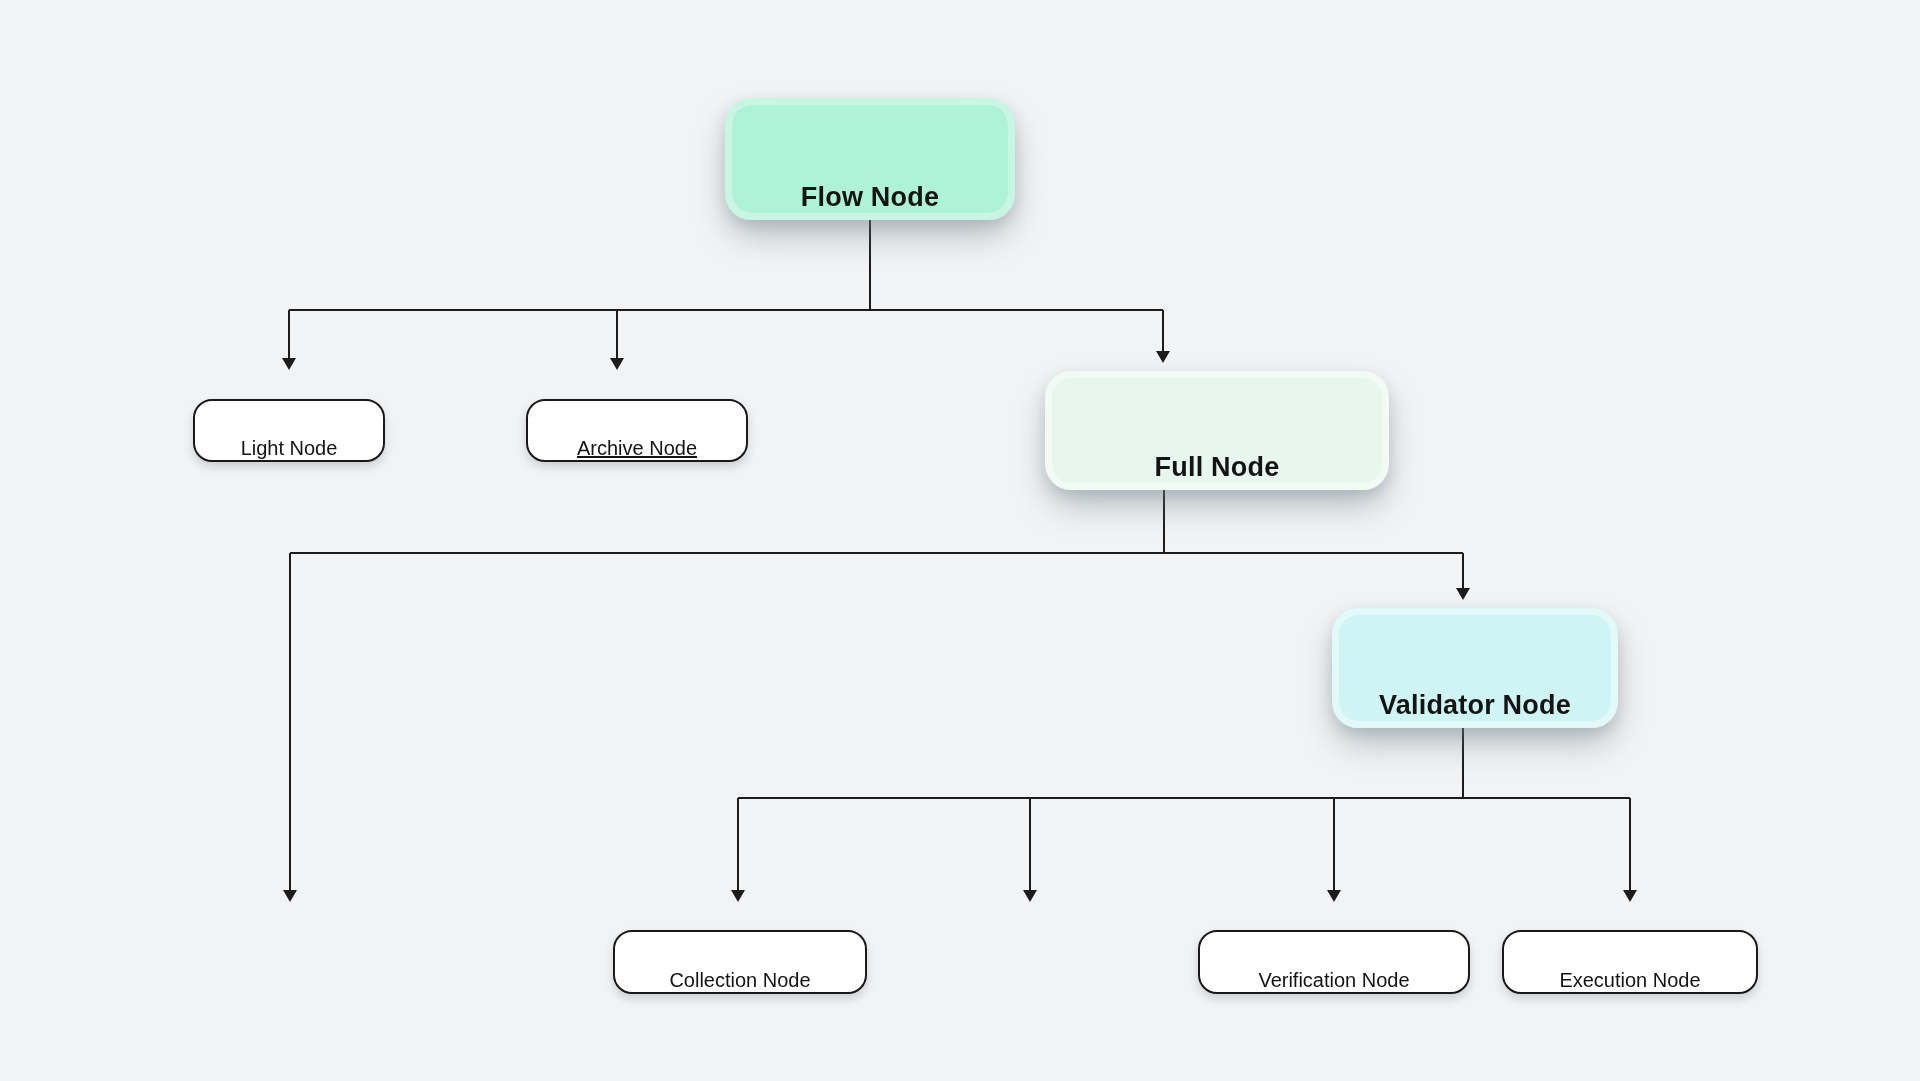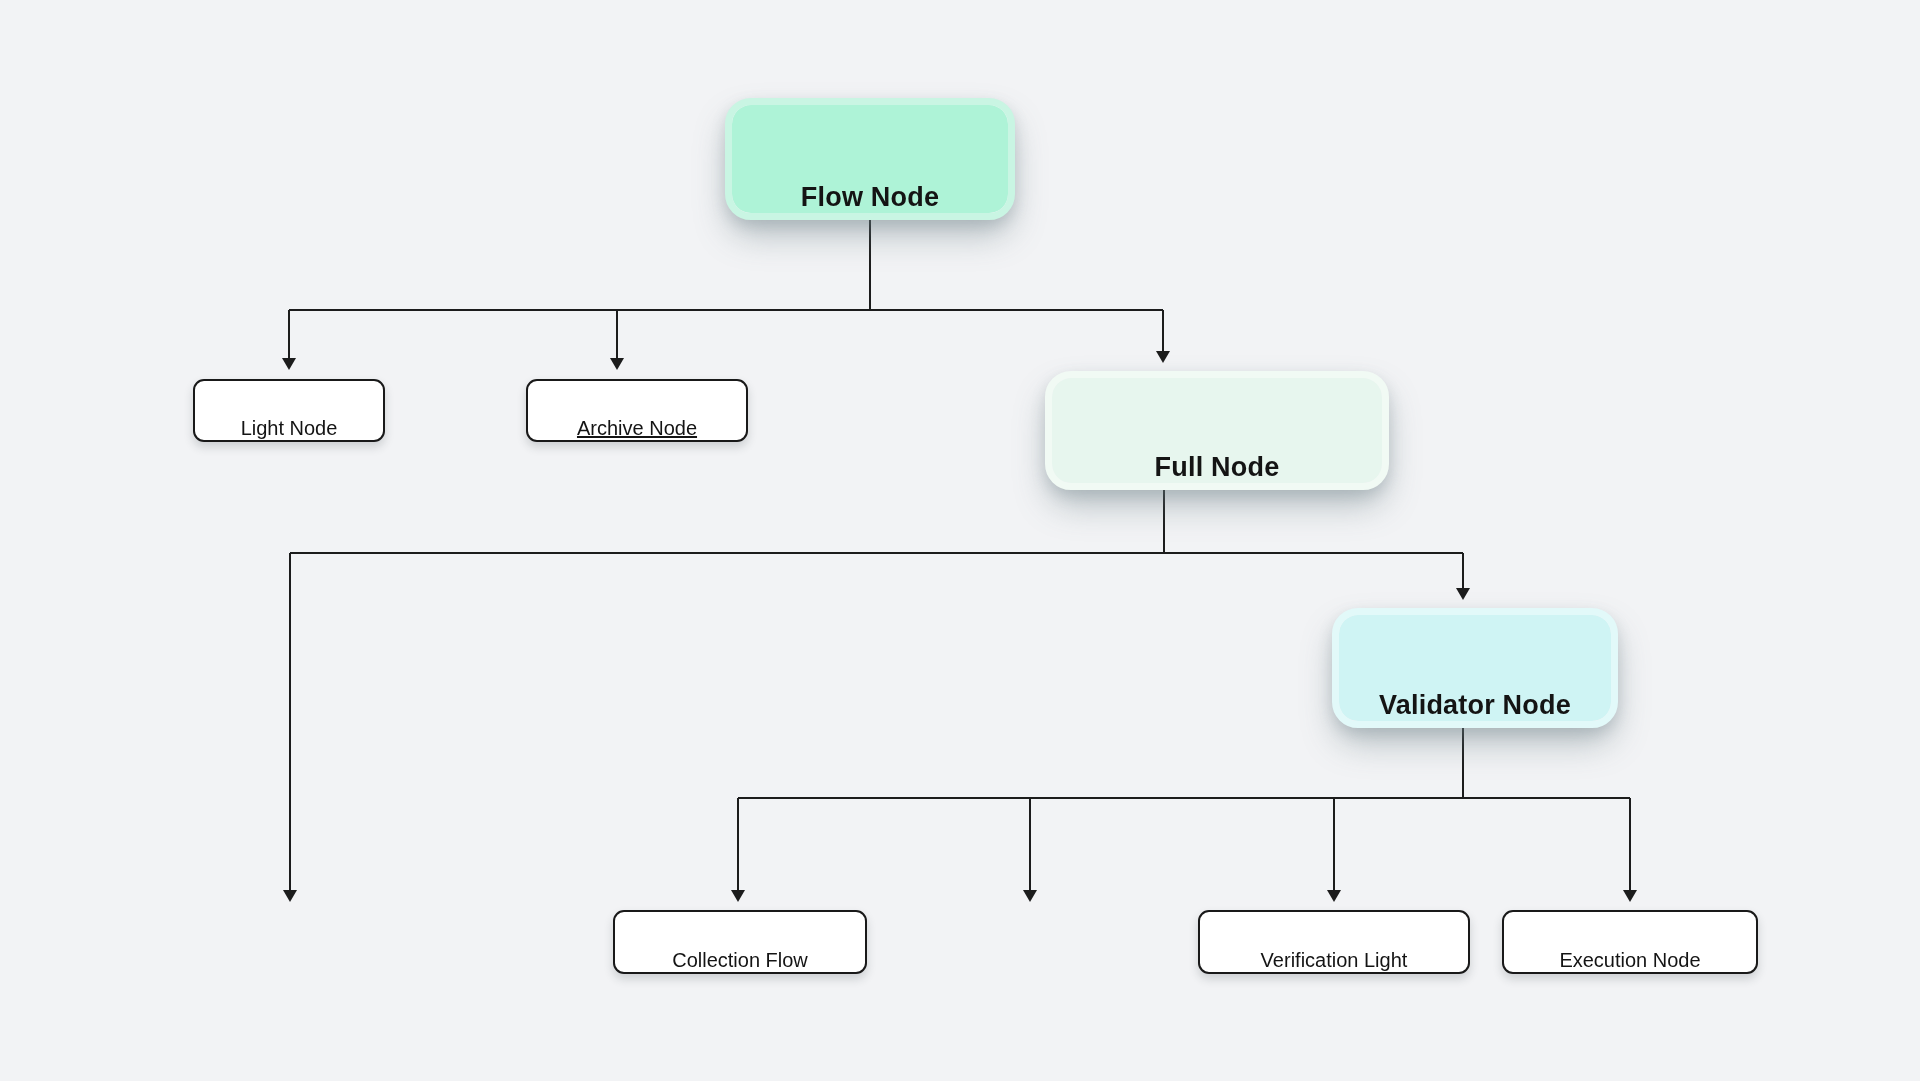--- a/index.html
+++ b/index.html
@@ -61,10 +61,11 @@
   .node-plain {
     background-color: var(--node-plain-bg, #ffffff);
     border: 2px solid var(--node-border, #191919);
-    border-radius: 11px;
+    border-radius: 19px;
     font-size: 20px;
     font-weight: 500;
     box-shadow: 0 5px 10px rgba(40, 50, 55, 0.18);
+    margin-top: 20px;
   }
   .node-label { pointer-events: none; }
 

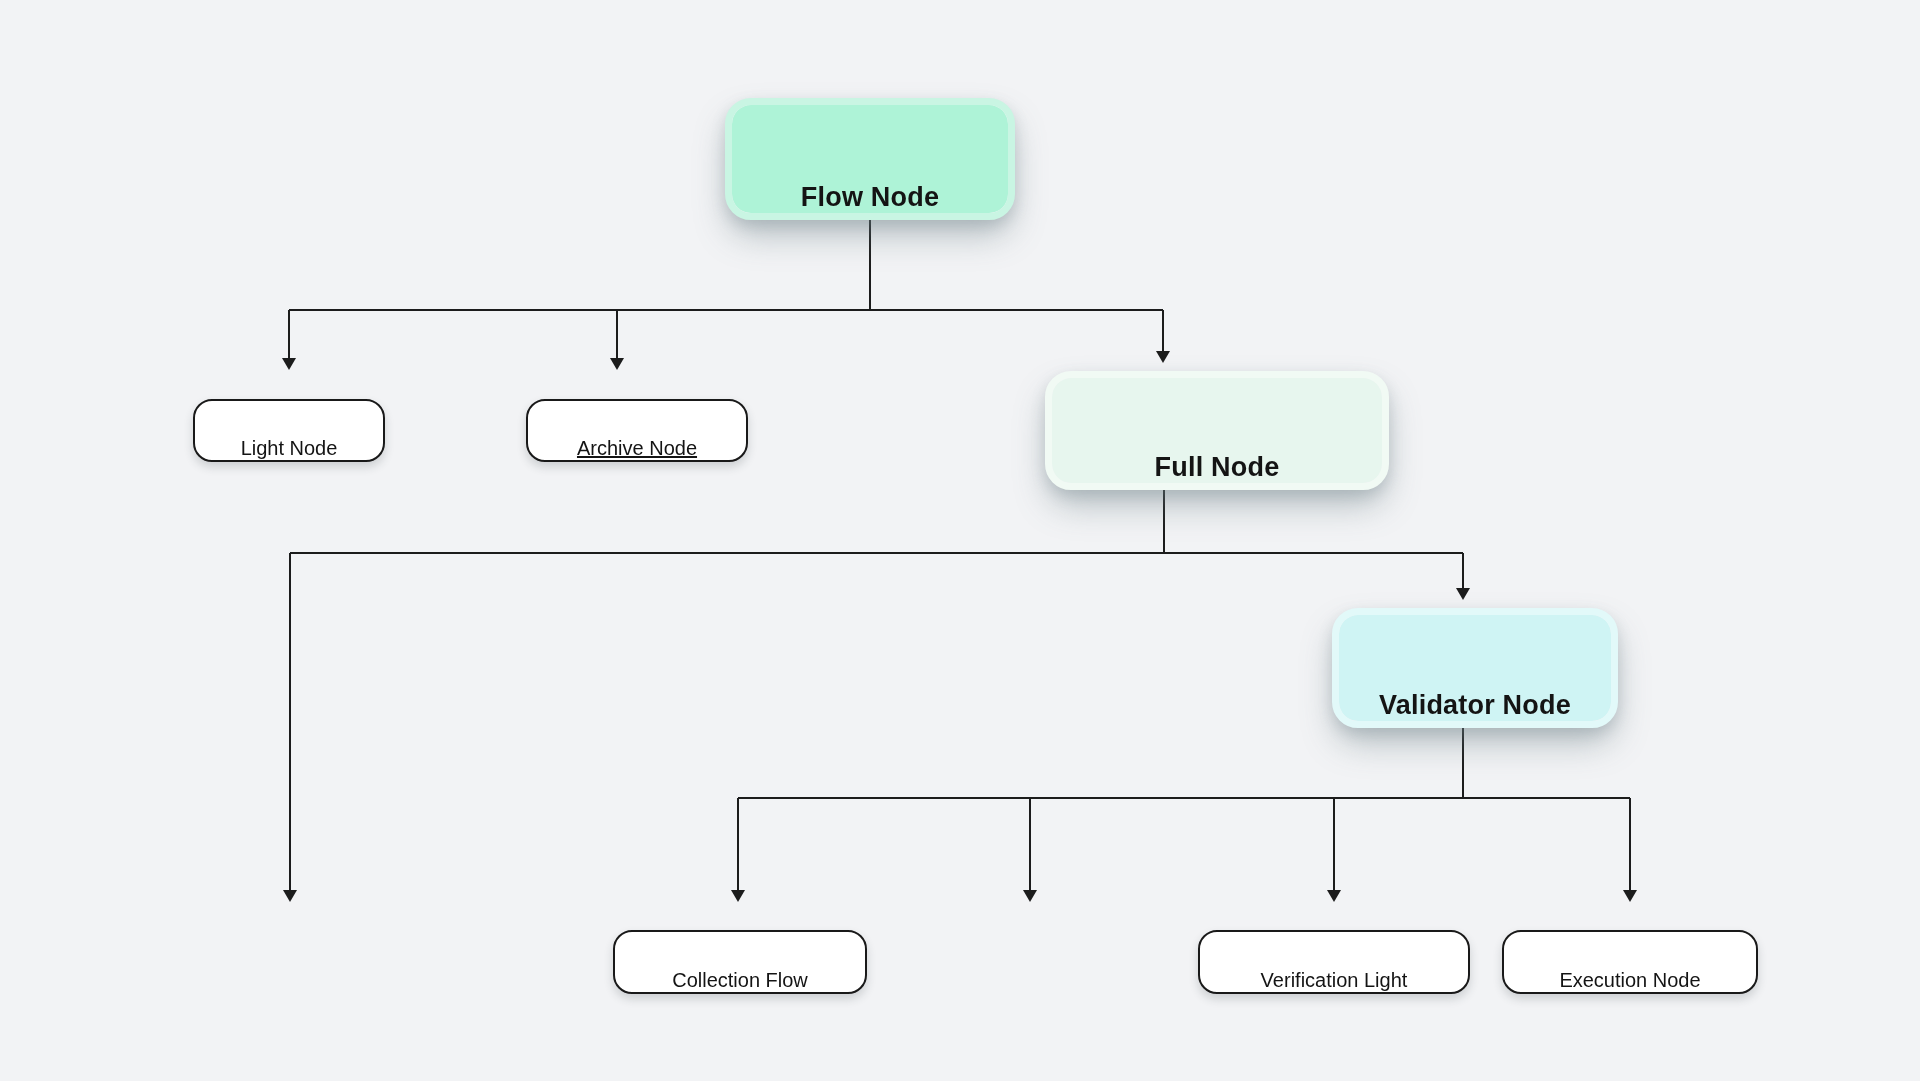--- a/index.html
+++ b/index.html
@@ -144,7 +144,7 @@
 
 
   <div id="node-collection" class="node node-plain">
-    <span class="node-label">Collection Flow</span>
+    <span class="node-label">Collection Node</span>
   </div>
 
 

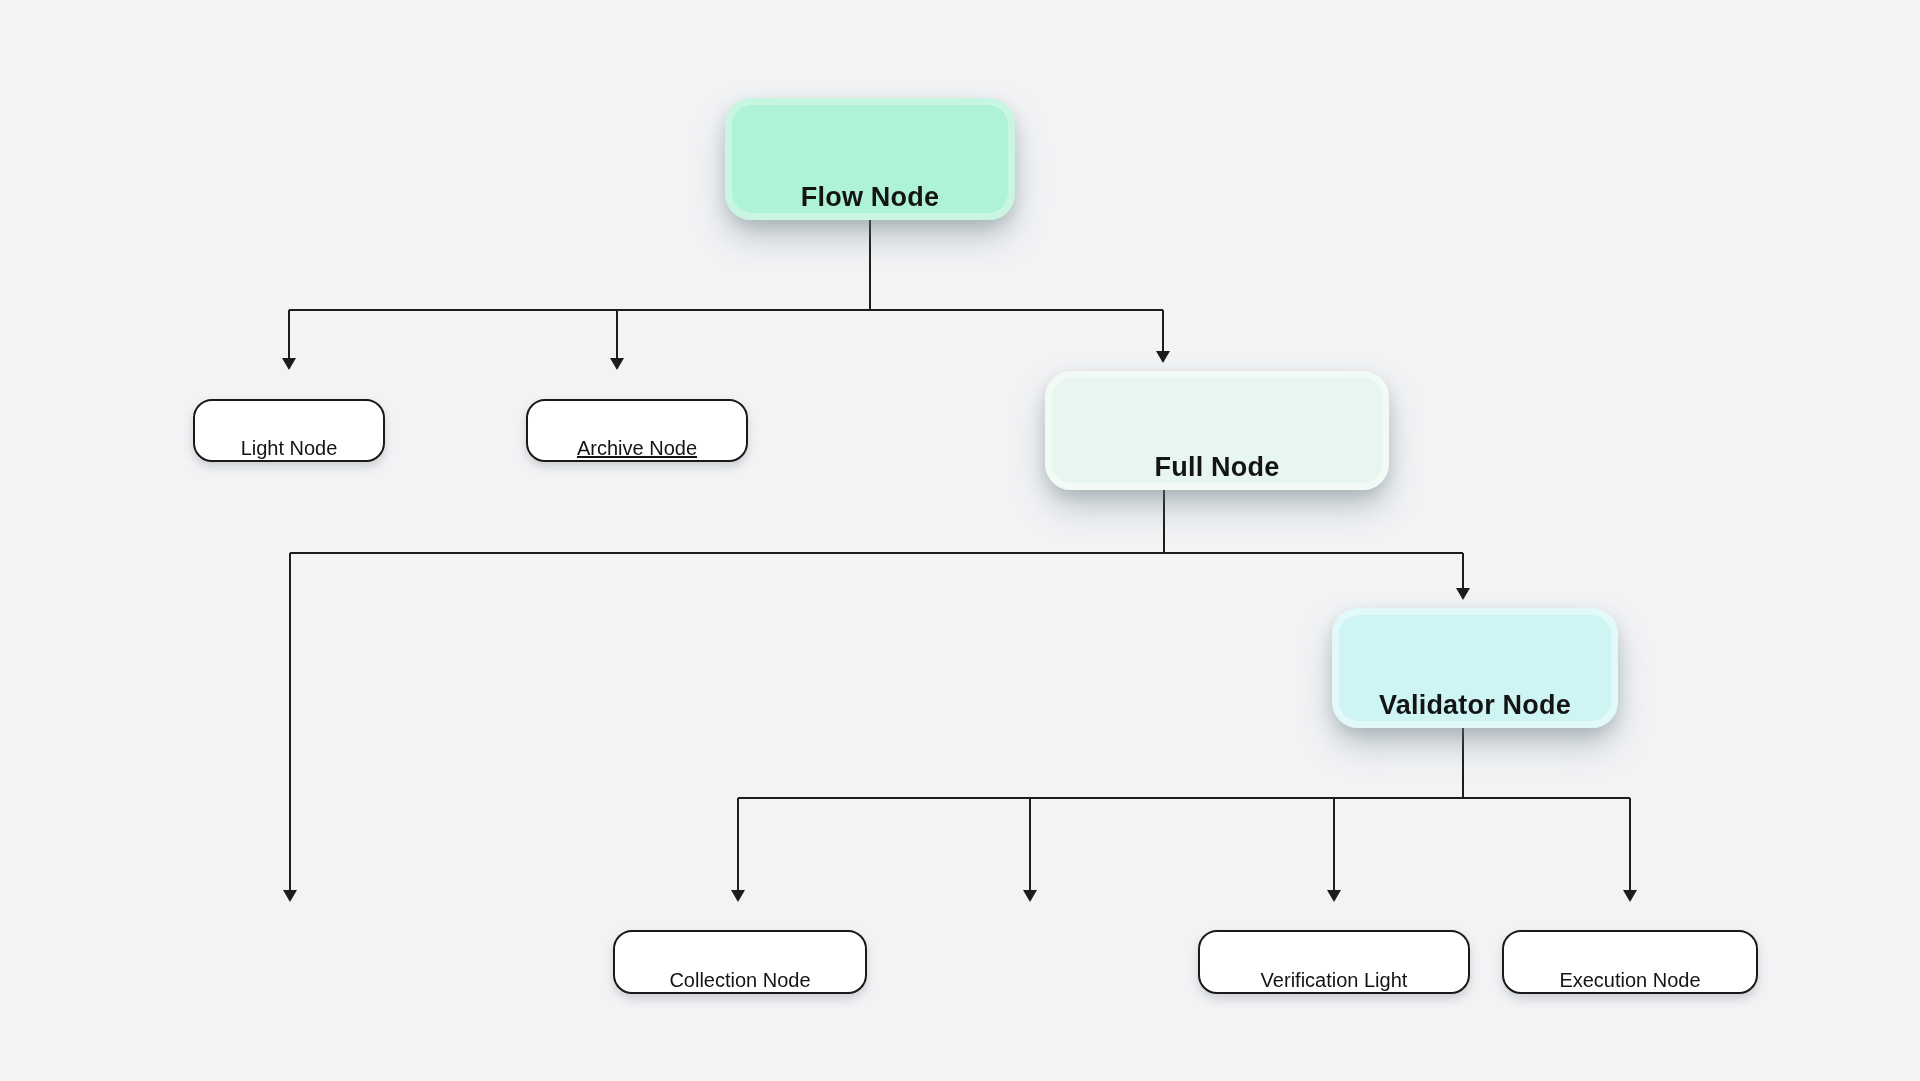--- a/index.html
+++ b/index.html
@@ -149,7 +149,7 @@
 
 
   <div id="node-verification" class="node node-plain">
-    <span class="node-label">Verification Light</span>
+    <span class="node-label">Verification Node</span>
   </div>
 
   <div id="node-execution" class="node node-plain">

